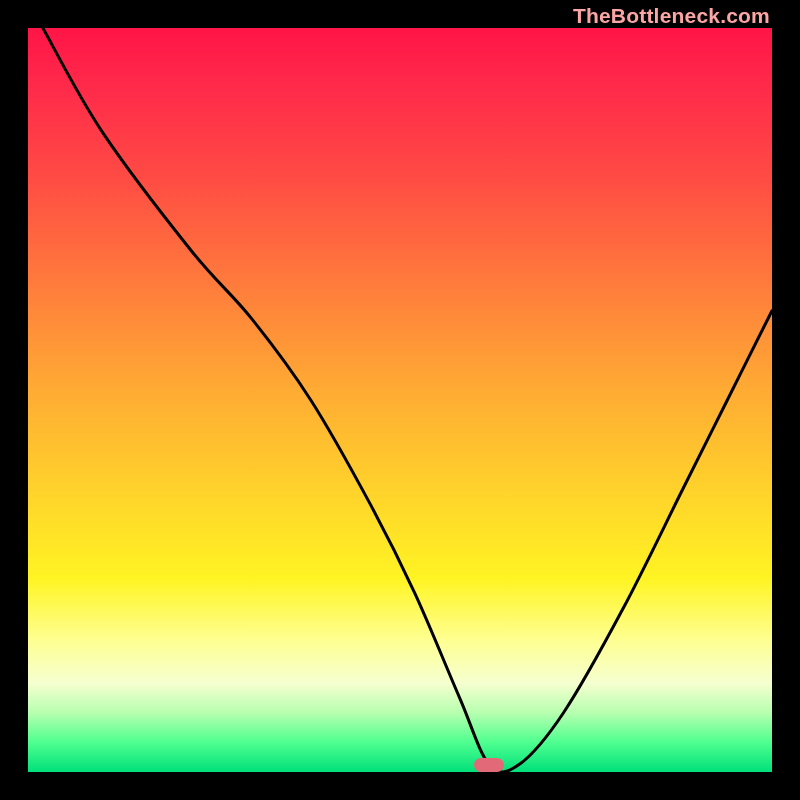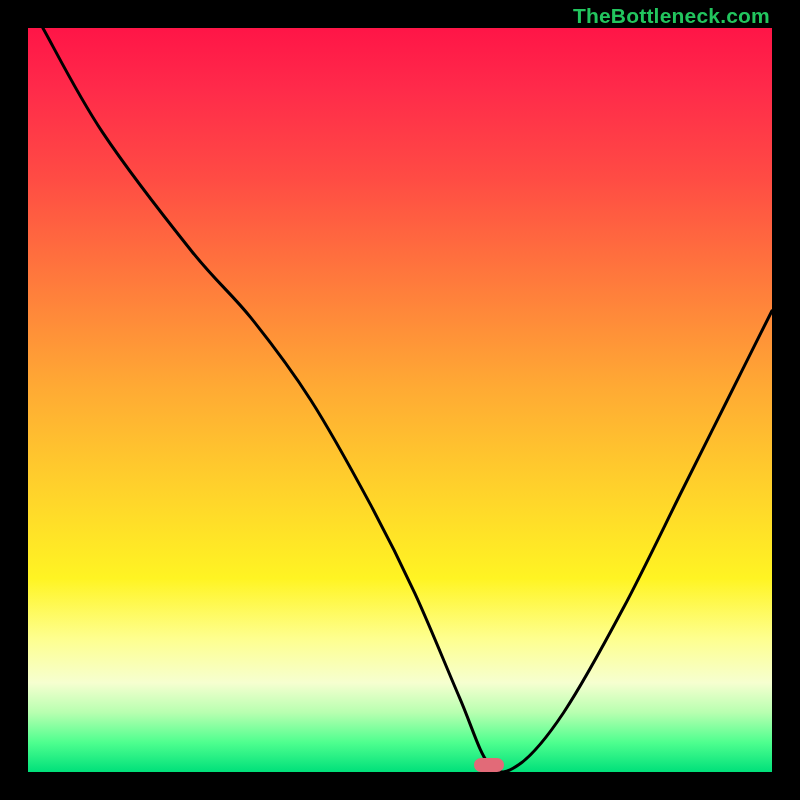--- a/index.html
+++ b/index.html
@@ -48,7 +48,7 @@
     font-family: Arial, Helvetica, sans-serif;
     font-size: 21px;
     font-weight: 600;
-    color: #22c55e;
+    color: #fca5a5;
     letter-spacing: 0.2px;
   }
   .marker {

